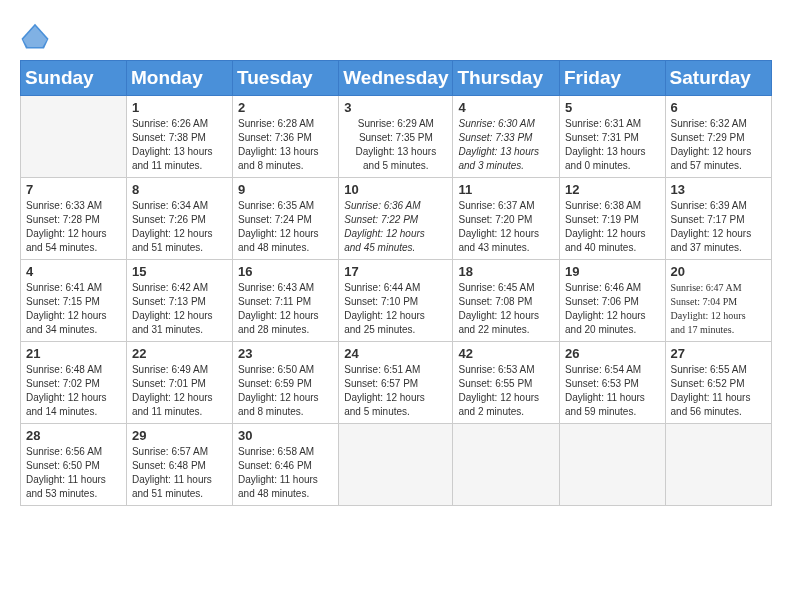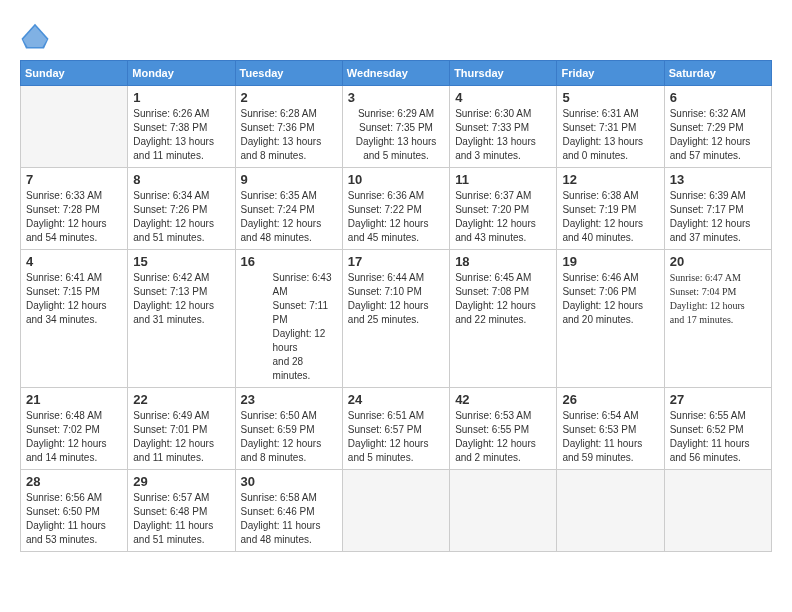--- a/index.html
+++ b/index.html
@@ -60,7 +60,7 @@
       color: #fff;
       padding: 6px 4px;
       text-align: left;
-      font-size: 11px;
+      font-size: 19px;
       font-weight: bold;
       border: 1px solid #3a7bc8;
     }

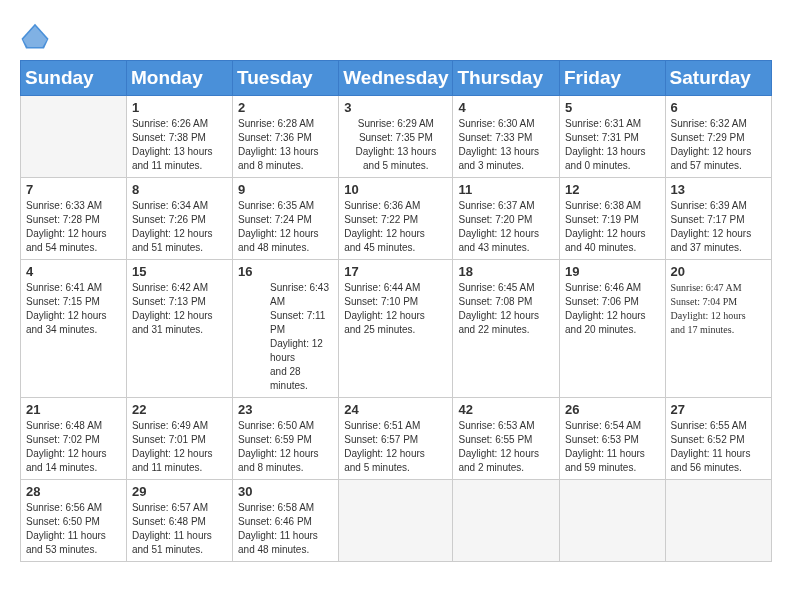--- a/index.html
+++ b/index.html
@@ -155,7 +155,7 @@
         </td>
         <td>
           <span class="day-number">4</span>
-          <div class="day-info" style="white-space: pre-line;">Sunrise: 6:30 AM
+          <div class="day-info" style="white-space: pre-line; font-style: italic;">Sunrise: 6:30 AM
 Sunset: 7:33 PM
 Daylight: 13 hours
 and 3 minutes.</div>

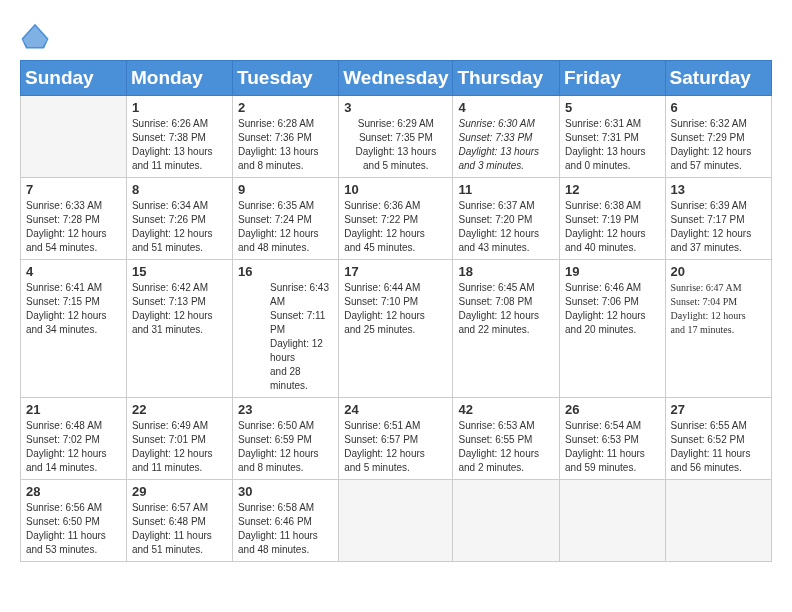--- a/index.html
+++ b/index.html
@@ -199,7 +199,7 @@
         </td>
         <td>
           <span class="day-number">10</span>
-          <div class="day-info" style="white-space: pre-line;">Sunrise: 6:36 AM
+          <div class="day-info" style="white-space: pre-line; font-style: italic;">Sunrise: 6:36 AM
 Sunset: 7:22 PM
 Daylight: 12 hours
 and 45 minutes.</div>

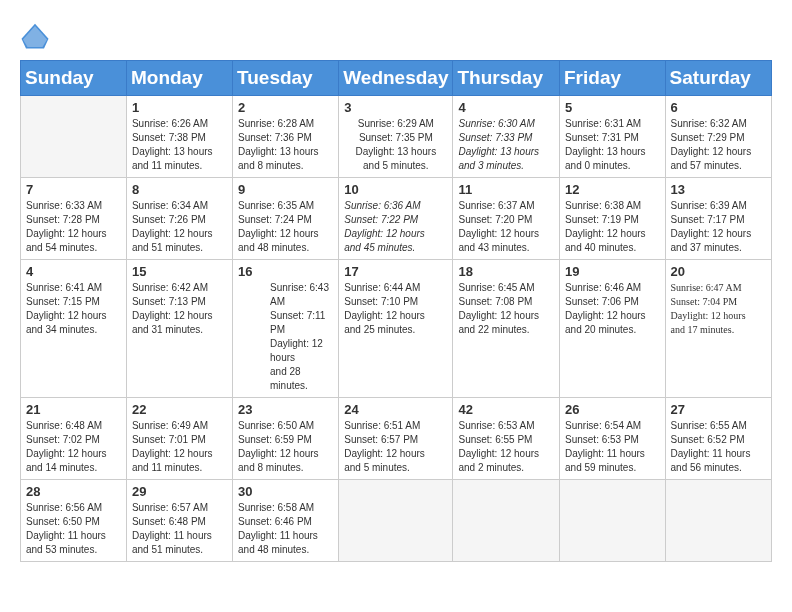--- a/index.html
+++ b/index.html
@@ -243,7 +243,7 @@
         </td>
         <td>
           <span class="day-number">16</span>
-          <div class="day-info" style="white-space: pre-line; margin-left: 32px;">Sunrise: 6:43 AM
+          <div class="day-info" style="white-space: pre-line;">Sunrise: 6:43 AM
 Sunset: 7:11 PM
 Daylight: 12 hours
 and 28 minutes.</div>

